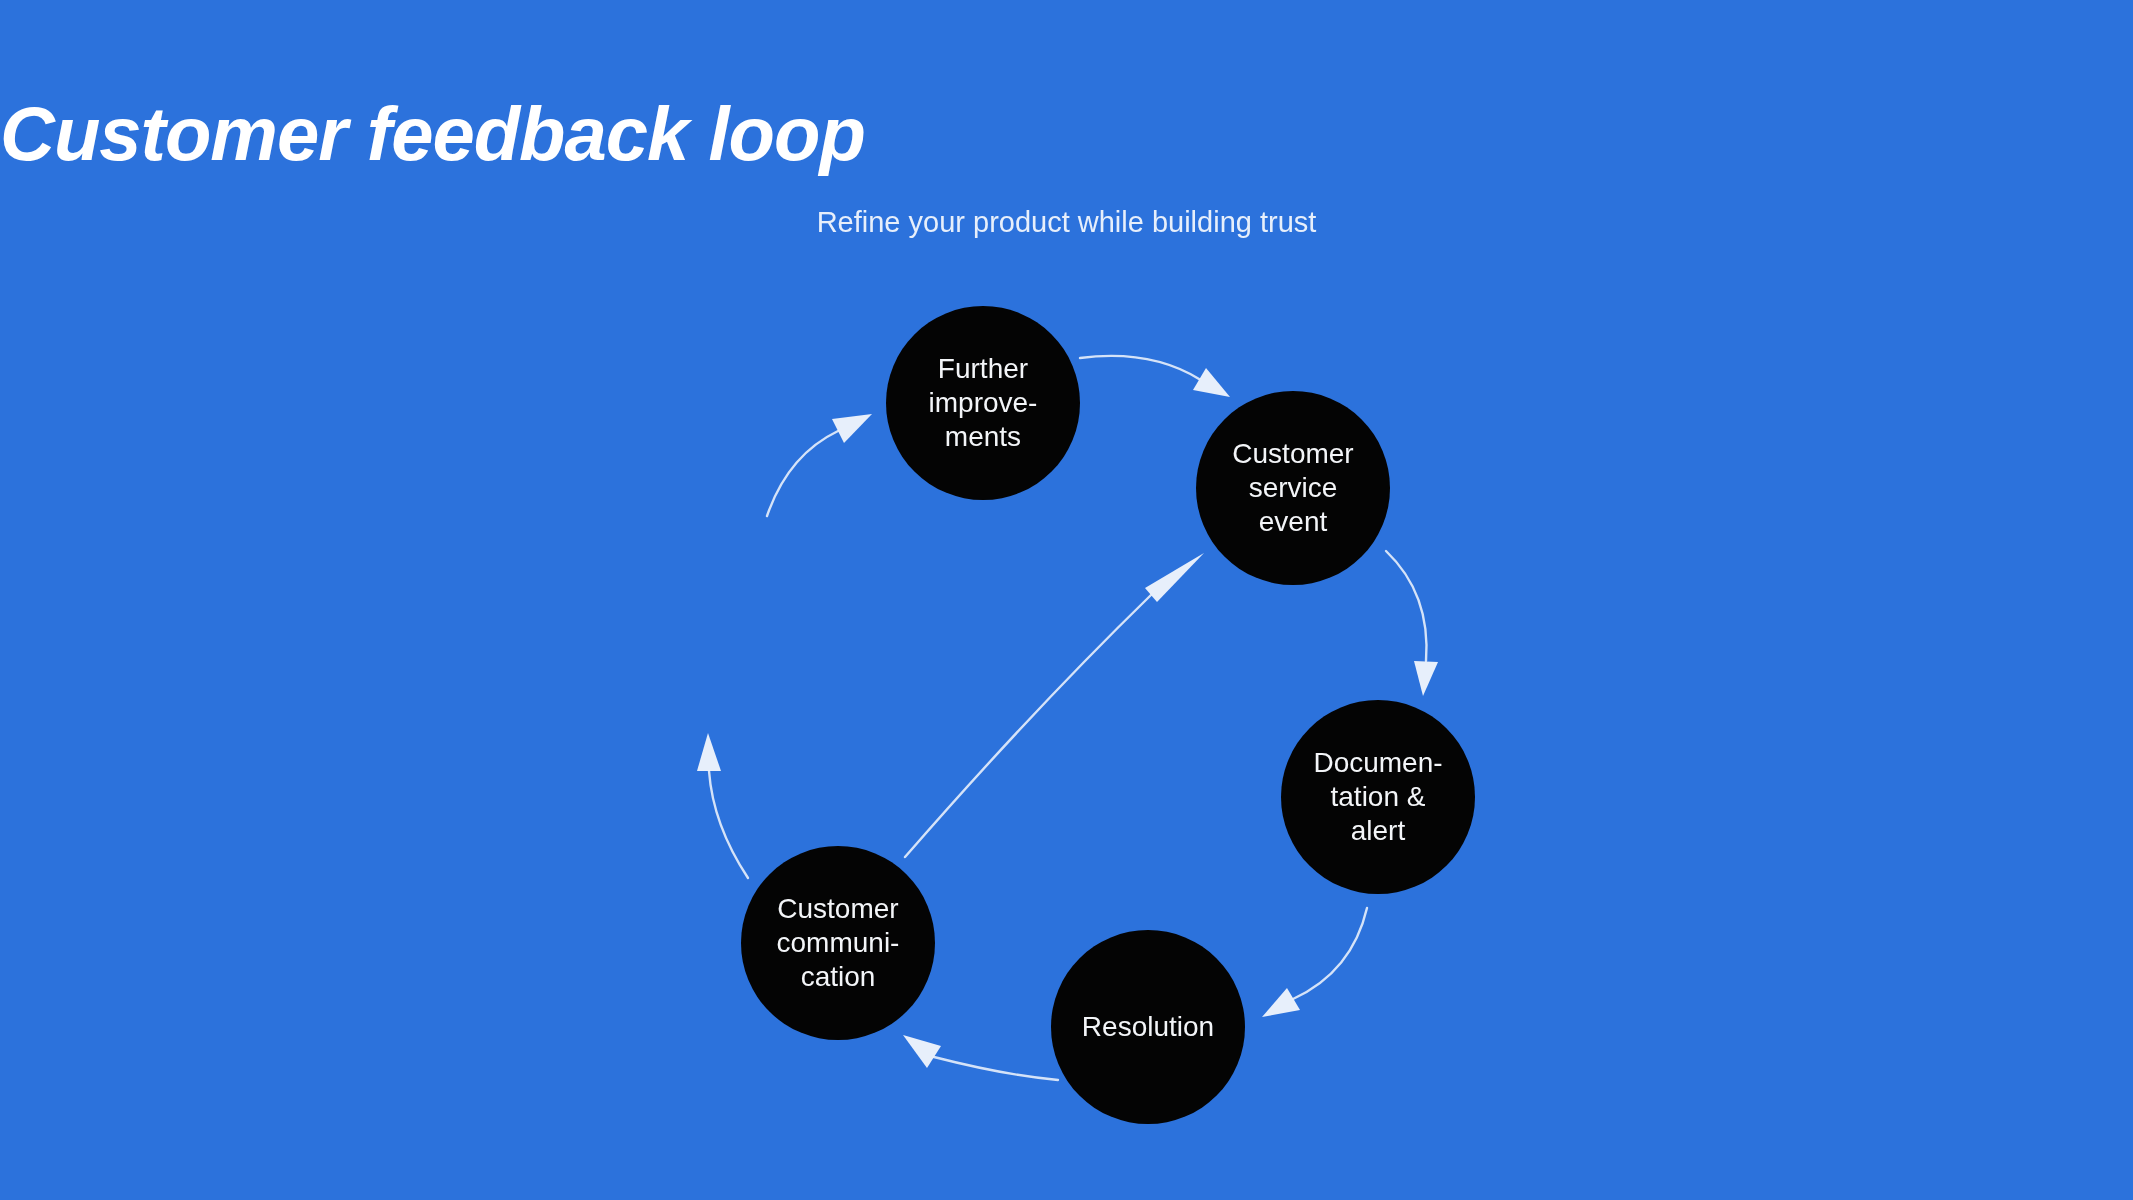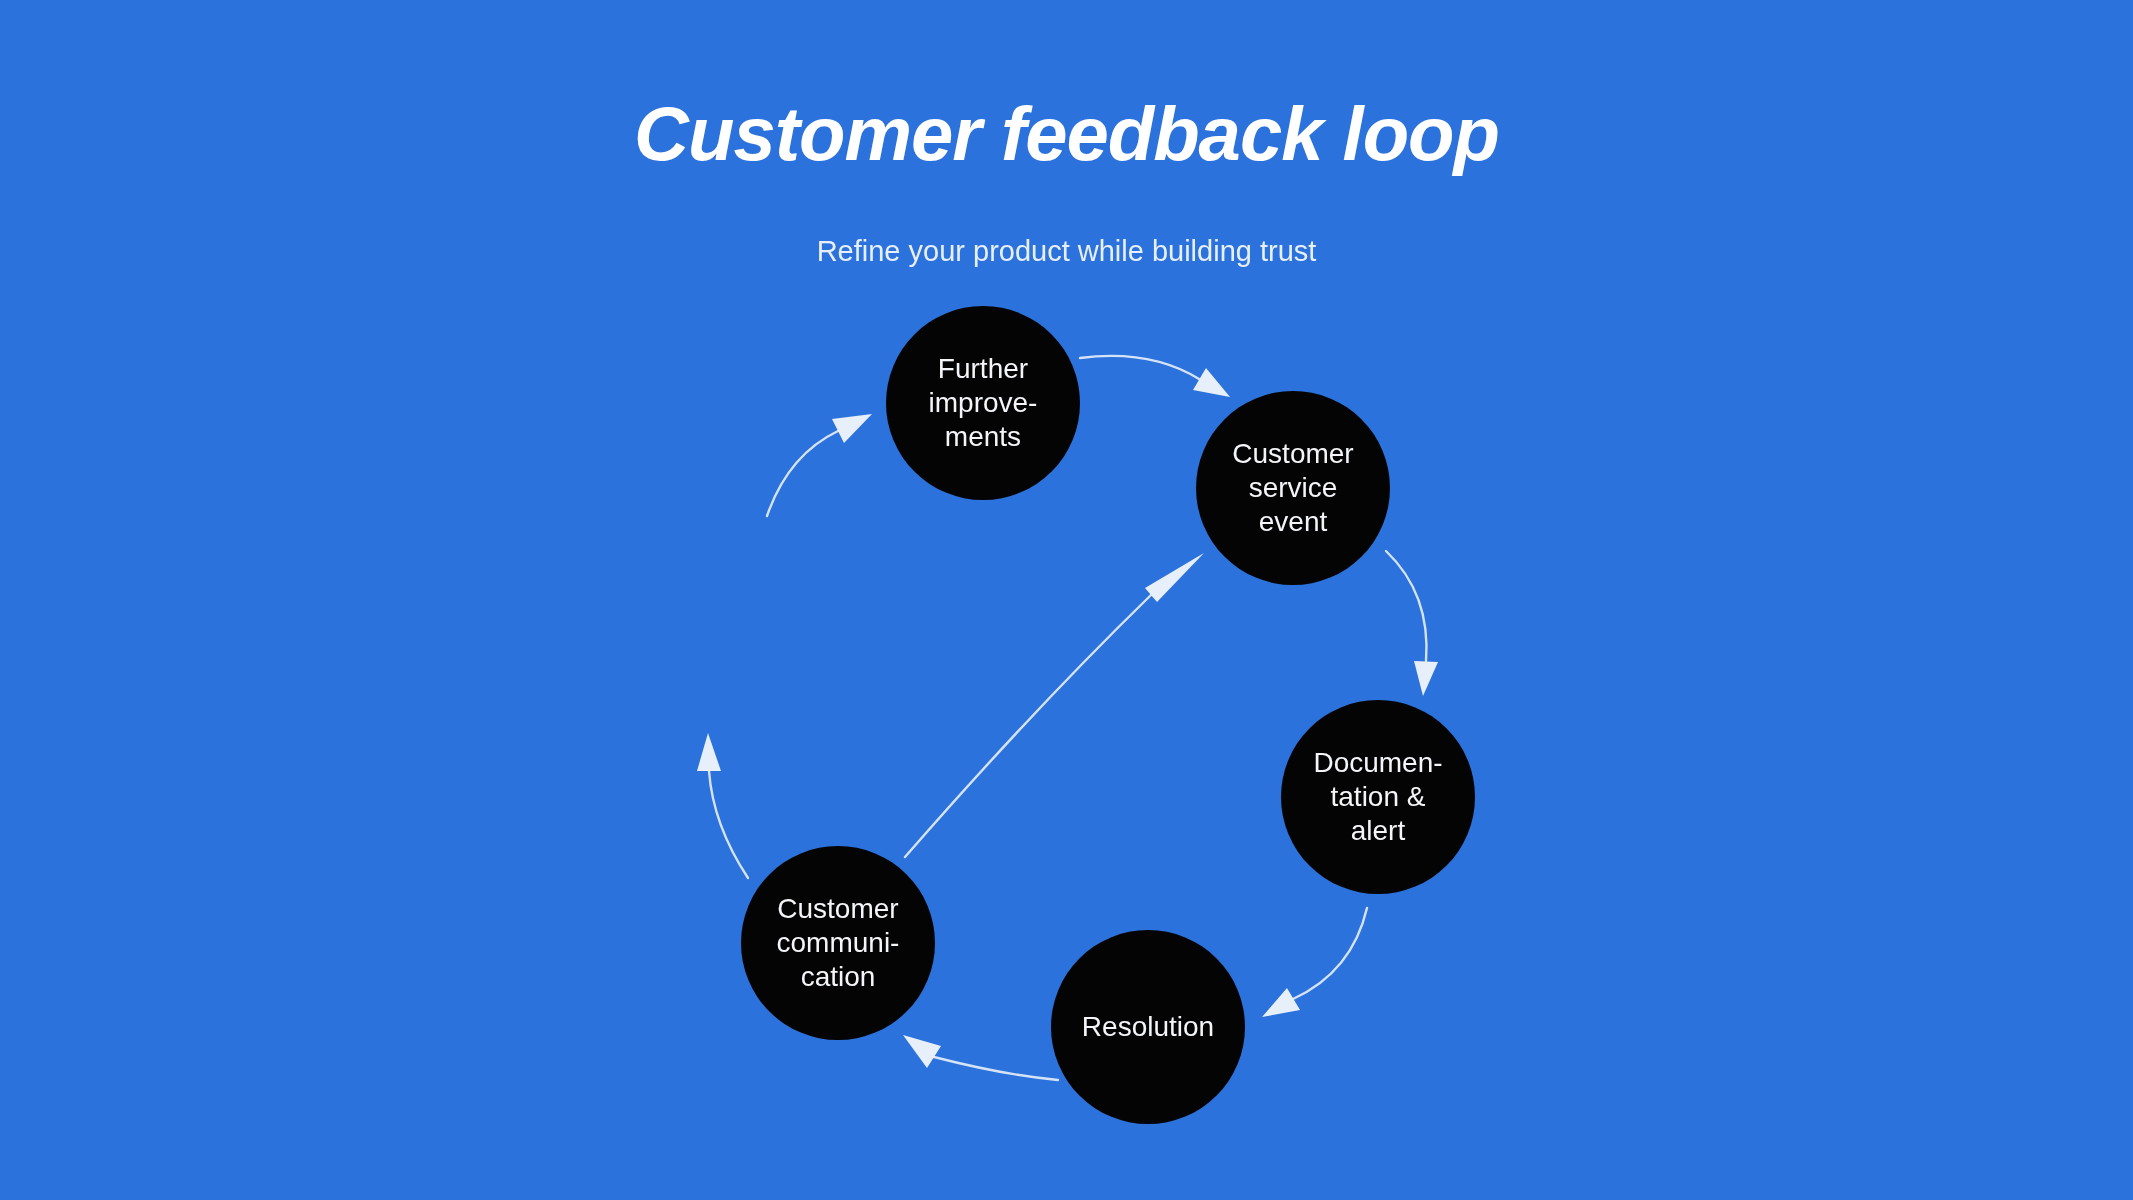--- a/index.html
+++ b/index.html
@@ -25,7 +25,6 @@
     left: 0;
     top: 90px;
     width: 100%;
-    text-align: center;
     font-size: 76px;
     font-weight: bold;
     font-style: italic;

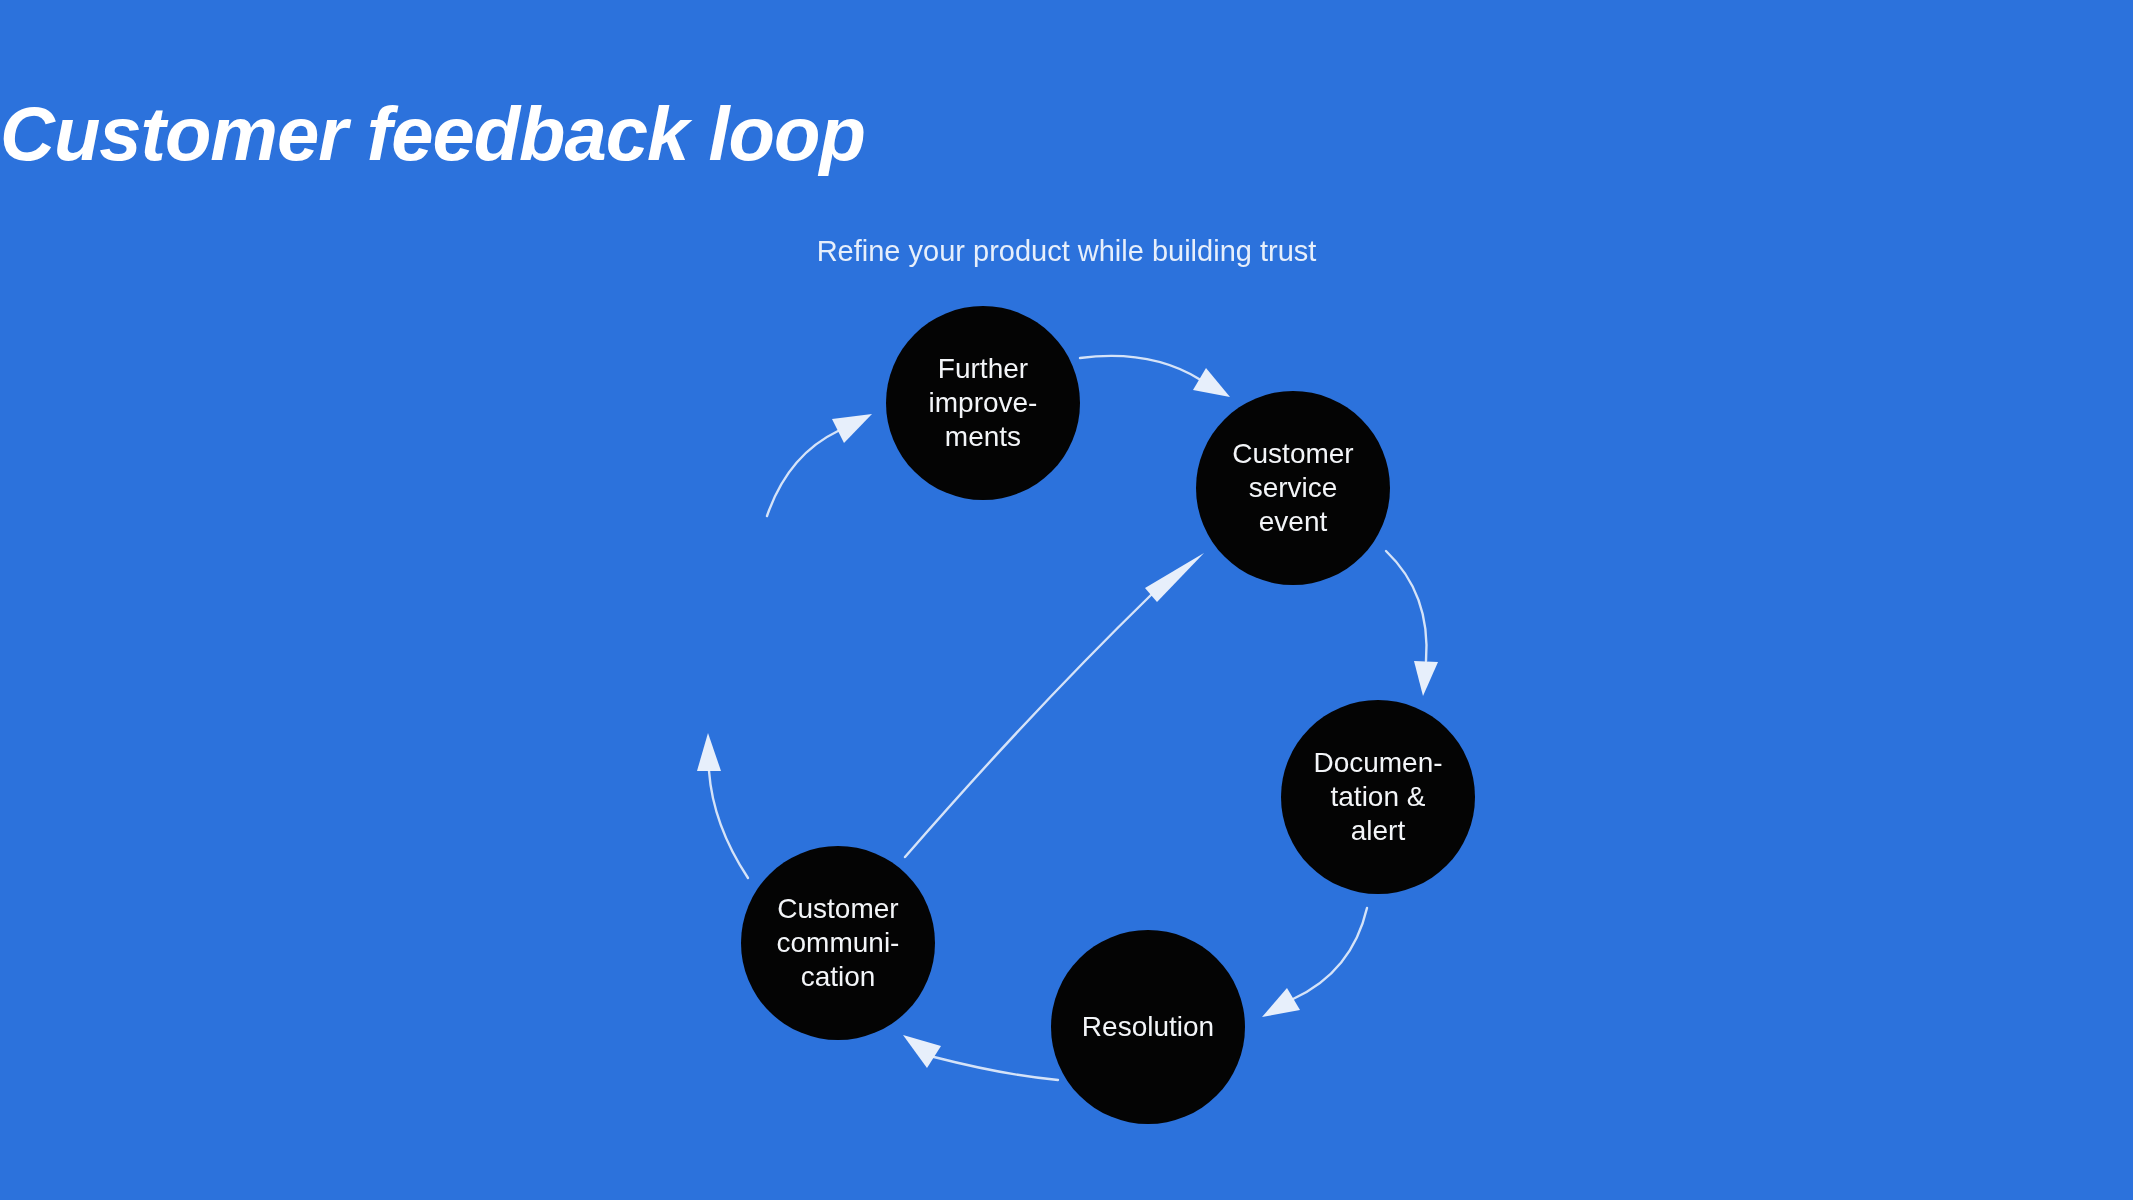--- a/index.html
+++ b/index.html
@@ -40,7 +40,6 @@
     font-size: 29px;
     font-weight: 400;
     color: var(--subtitle-text);
-    margin-top: 29px;
   }
   .arrow-layer {
     position: absolute;

